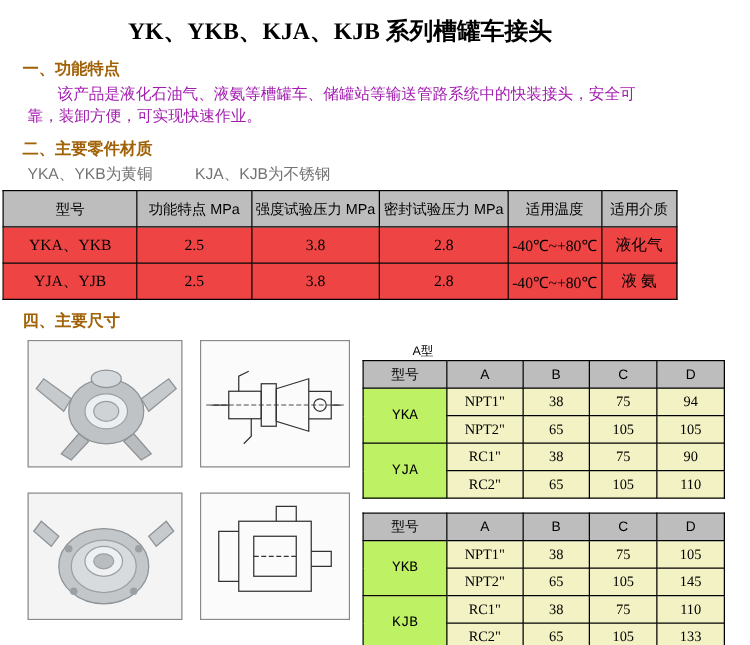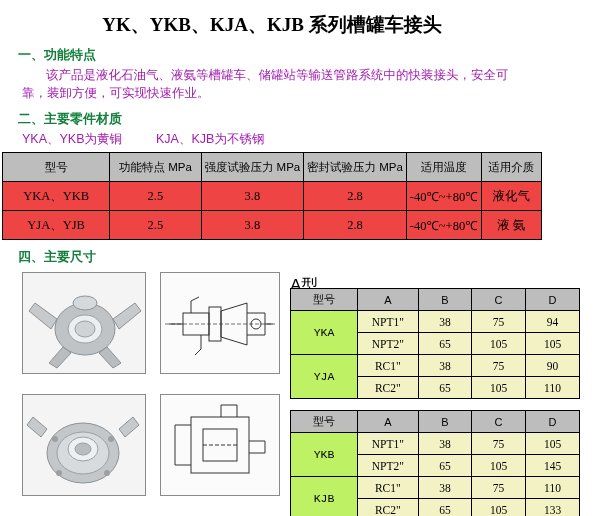--- a/index.html
+++ b/index.html
@@ -24,7 +24,7 @@
   }
 
   .sec-head{
-    color:#15803d;
+    color:#a16207;
     font-weight:bold;
     font-size:13px;
     margin:8px 0 2px 18px;

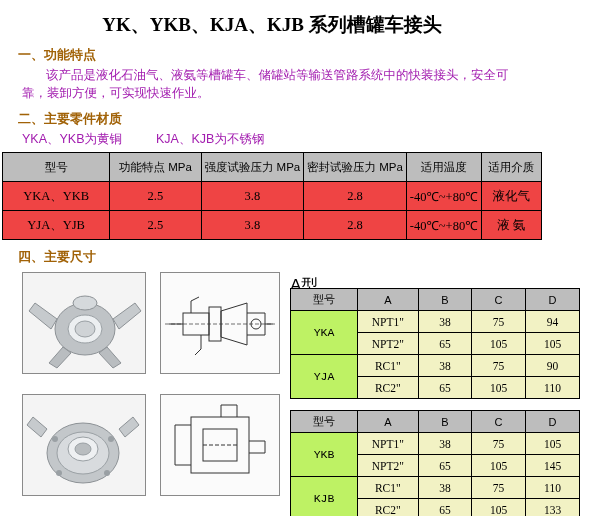--- a/index.html
+++ b/index.html
@@ -41,7 +41,7 @@
     font-size:12.5px;
     line-height:18px;
     margin:0 22px 0 22px;
-    color:#a21caf;
+    color:#737373;
   }
   .mat-line .gap{display:inline-block;width:34px;}
 

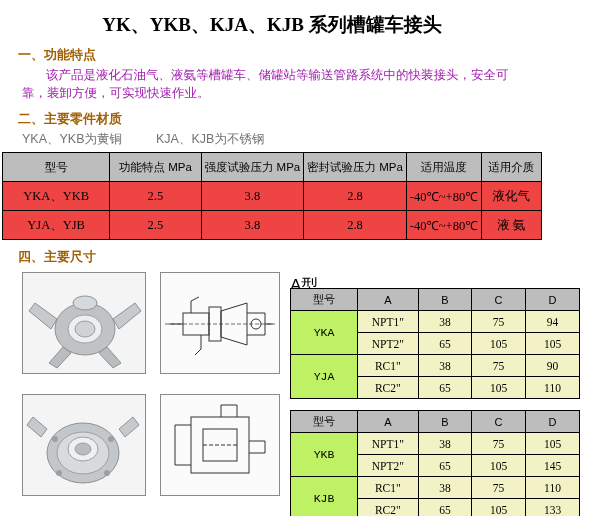--- a/index.html
+++ b/index.html
@@ -80,8 +80,9 @@
   .img-right{width:118px;height:100px;}
 
   .small-label{
-    font-size:17px;
-    font-family:"Liberation Sans", sans-serif;
+    font-size:10px;
+    font-family:"Liberation Sans", sans-serif;
+    margin-left:40px;
   }
 
   .dim-table{

